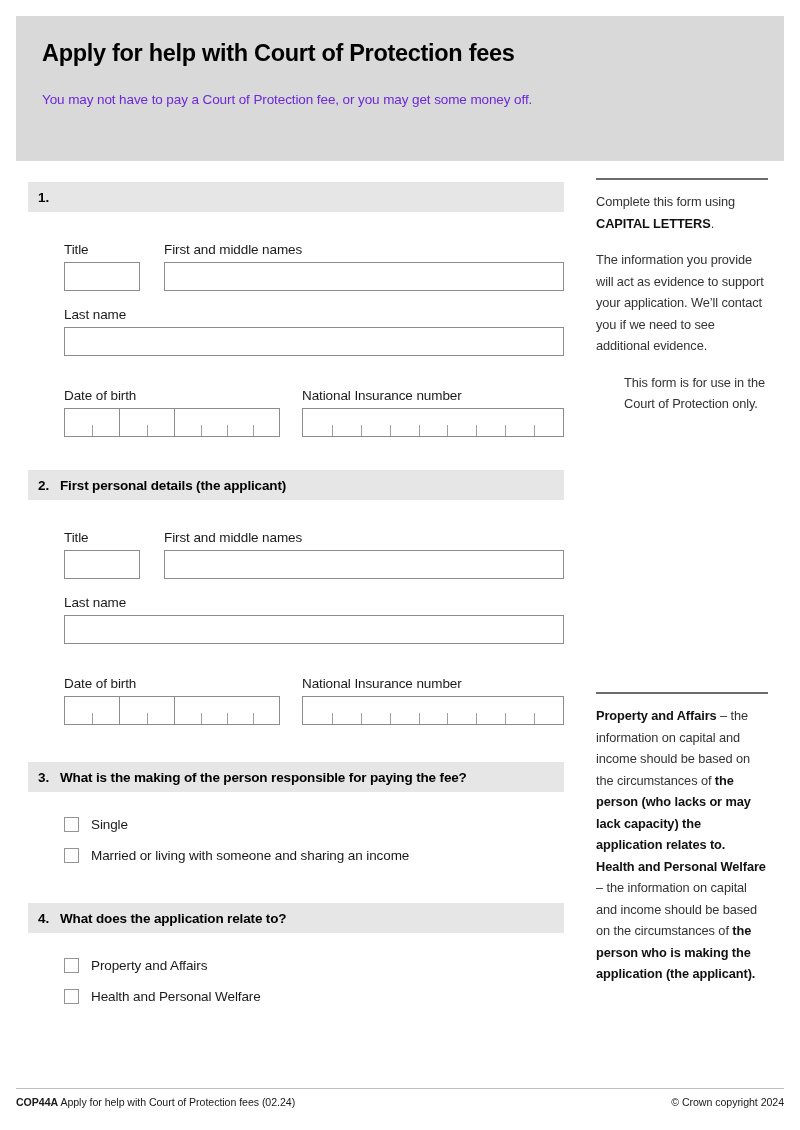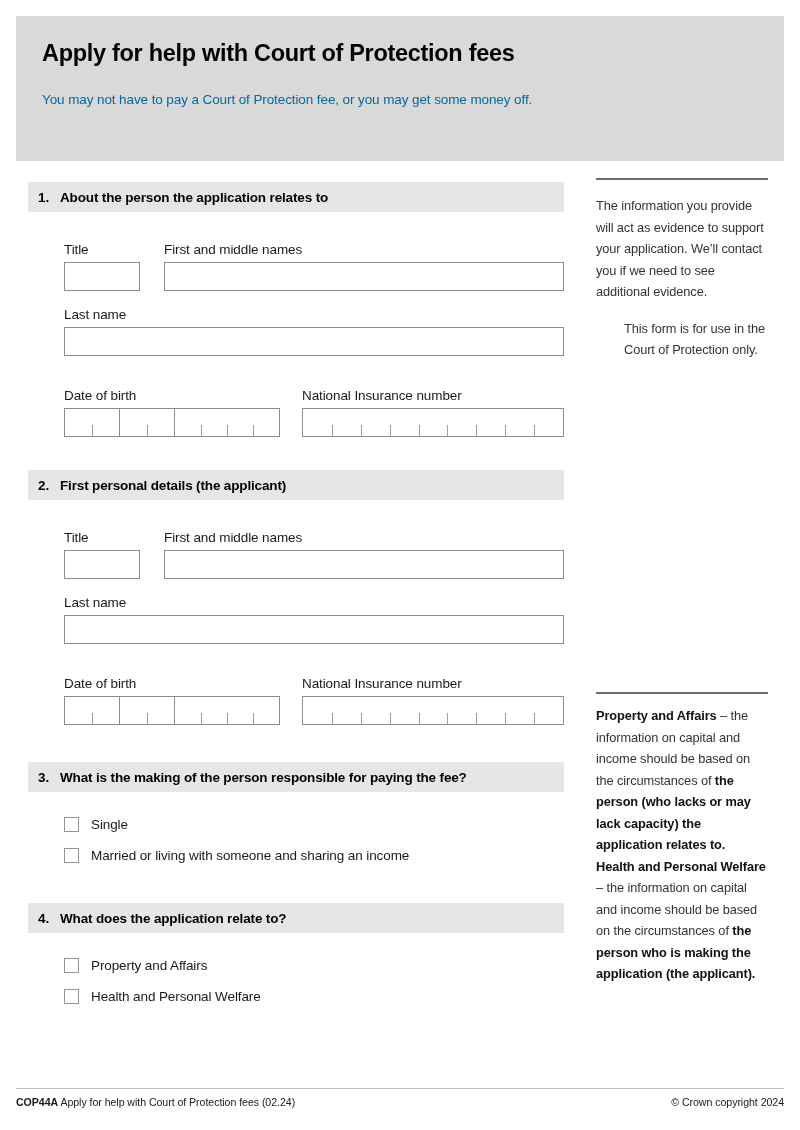--- a/index.html
+++ b/index.html
@@ -40,7 +40,7 @@
     left: 26px;
     top: 76px;
     font-size: 13.5px;
-    color: #0369a1;
+    color: #6d28d9;
     letter-spacing: -0.1px;
   }
   .reference-wrap {

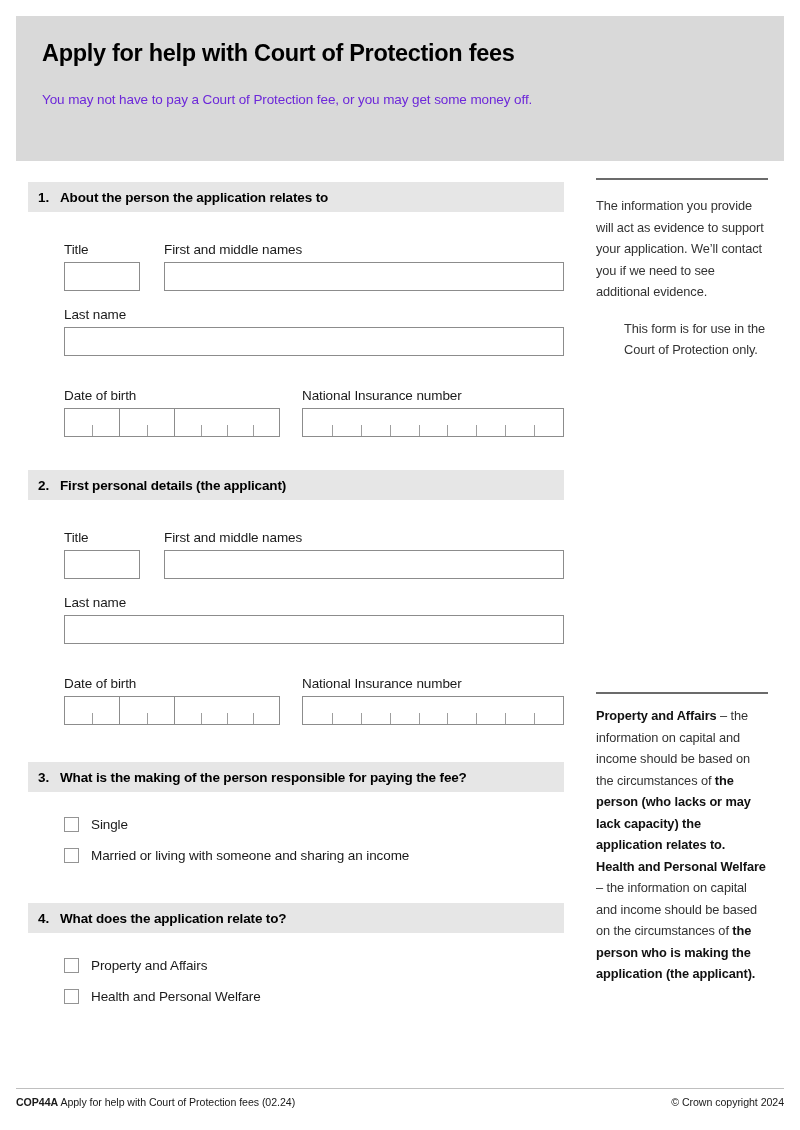--- a/index.html
+++ b/index.html
@@ -234,7 +234,6 @@
 
   <div class="section-bar">
     <span class="section-num">1.</span>
-    <span class="section-title">About the person the application relates to</span>
   </div>
 
   <div style="padding-left:36px; padding-top:14px;">

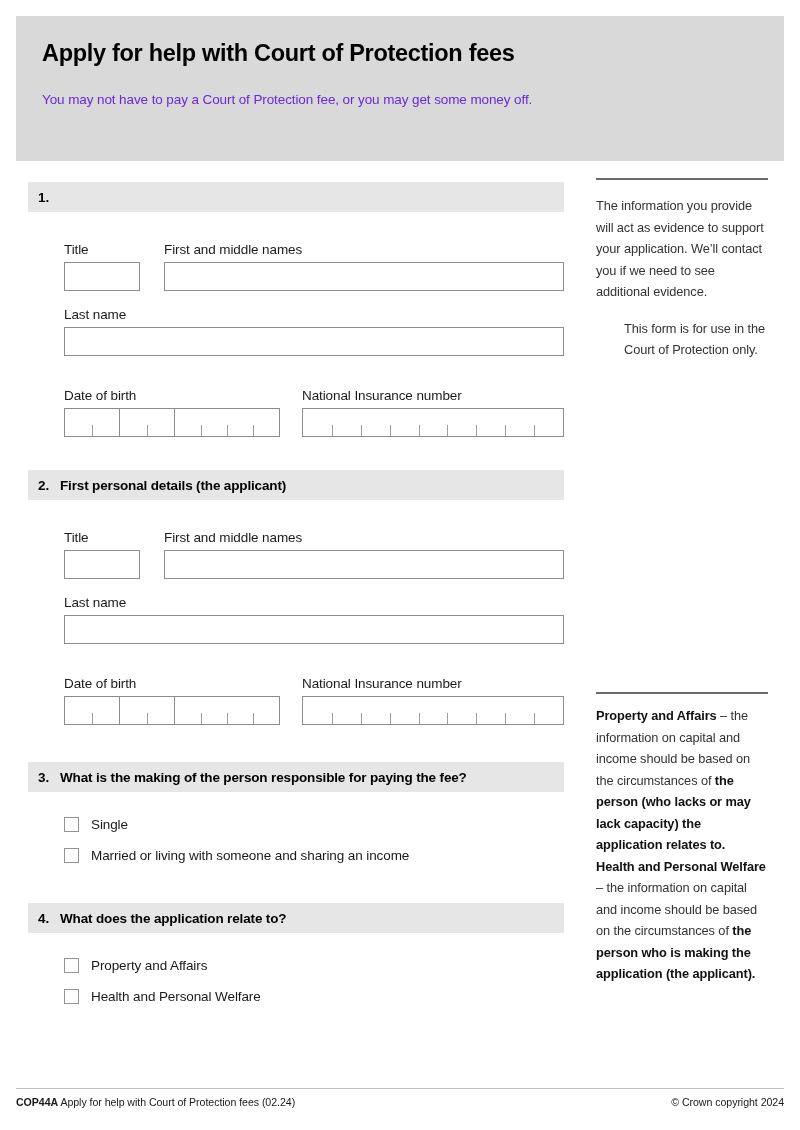--- a/index.html
+++ b/index.html
@@ -373,6 +373,7 @@
 
 <div class="sidebar">
   <div class="side-rule"></div>
+  <p class="side-p" style="margin-top:11px;"><span>Complete this form using </span><b>CAPITAL LETTERS</b><span>.</span></p>
   <p class="side-p" style="margin-top:15px;">The information you provide will act as evidence to support your application. We’ll contact you if we need to see additional evidence.</p>
   <p class="side-p" style="margin-top:15px;margin-left:28px;">This form is for use in the Court of Protection only.</p>
 </div>

